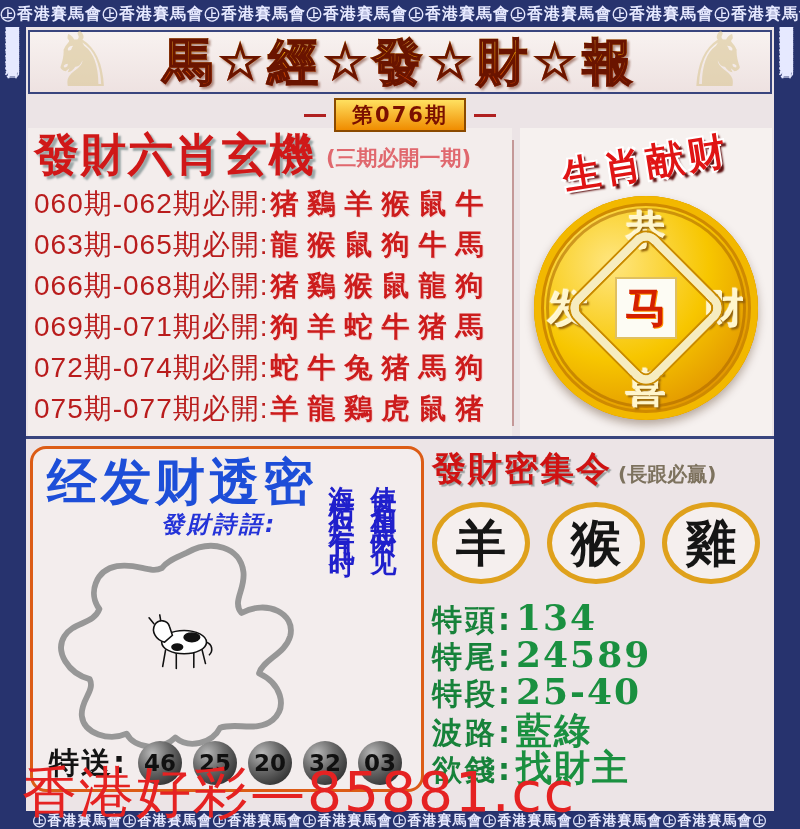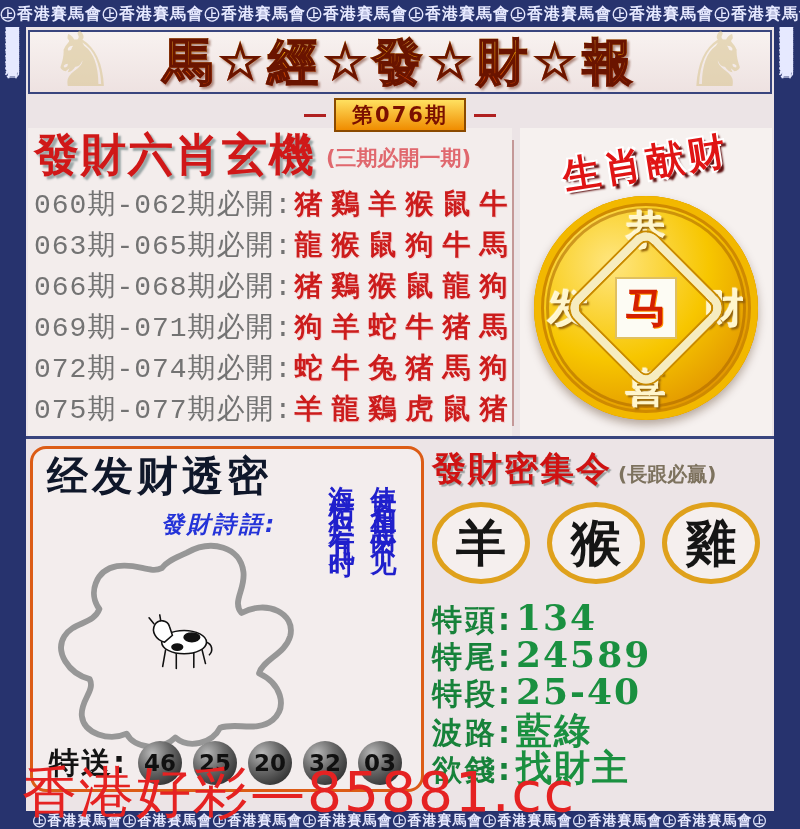--- a/index.html
+++ b/index.html
@@ -42,7 +42,7 @@
   .sx-sub{font-size:21px;font-weight:bold;color:#e0686e;padding-bottom:8px;white-space:nowrap;}
   .sx-rows{margin-top:4px;}
   .sx-row{height:41px;display:flex;align-items:center;white-space:nowrap;}
-  .sx-range{font-family:Liberation Mono, monospace;font-size:28px;color:#737373;letter-spacing:1px;}
+  .sx-range{font-family:Liberation Sans, sans-serif;font-size:28px;color:#b91c1c;letter-spacing:1px;}
   .sx-zods{font-size:28px;font-weight:bold;color:#cc1c1c;letter-spacing:9px;margin-left:2px;
            text-shadow:1px 1px 0 #f3cfcf;}
 

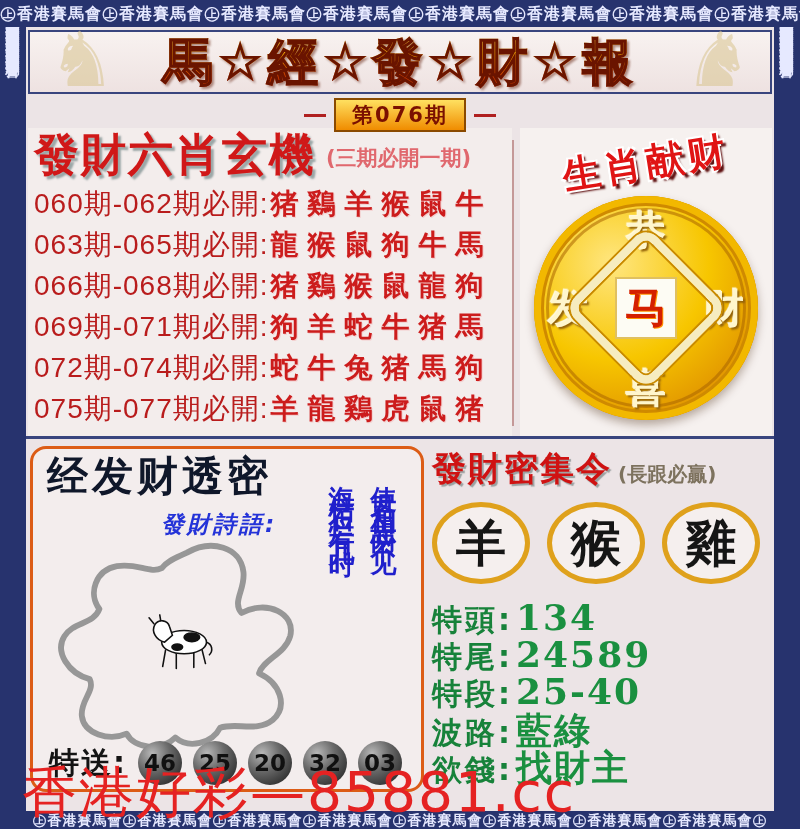--- a/index.html
+++ b/index.html
@@ -76,7 +76,7 @@
   
   .secret{position:absolute;left:30px;top:446px;width:394px;height:346px;box-sizing:border-box;
           border:3px solid #dc5c16;border-radius:16px;background:#f3eded;}
-  .secret-title{position:absolute;left:14px;top:0px;font-size:41px;font-weight:900;color:#0f172a;letter-spacing:4px;}
+  .secret-title{position:absolute;left:14px;top:0px;font-size:50px;font-weight:900;color:#1d4ed8;letter-spacing:4px;}
   .poem-label{position:absolute;left:128px;top:60px;font-size:23px;font-weight:bold;font-style:italic;color:#2433d8;letter-spacing:3px;}
   .poem-cols{position:absolute;right:12px;top:16px;height:316px;writing-mode:vertical-rl;text-orientation:upright;
              font-size:26px;font-weight:bold;color:#2020cc;letter-spacing:11px;}

